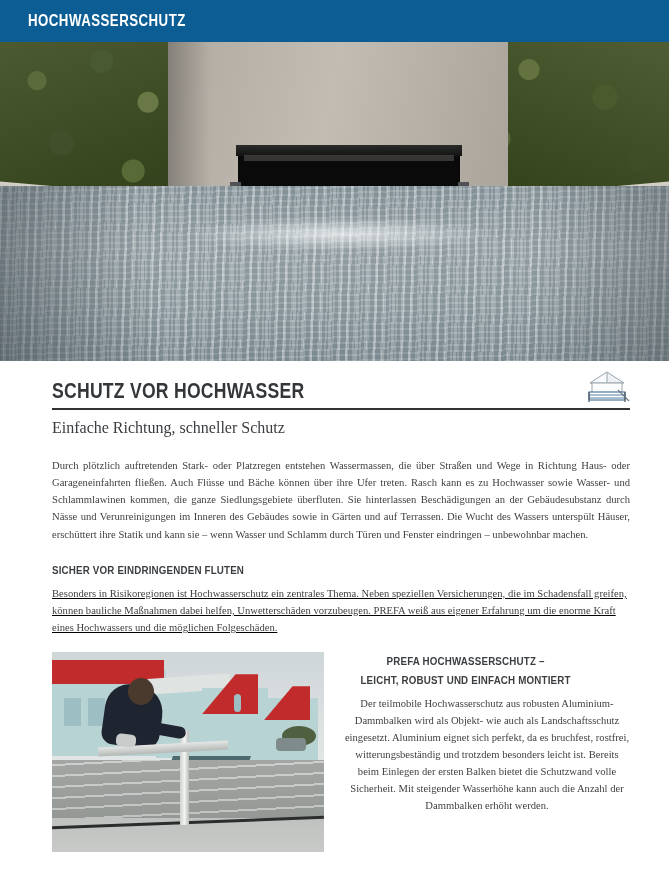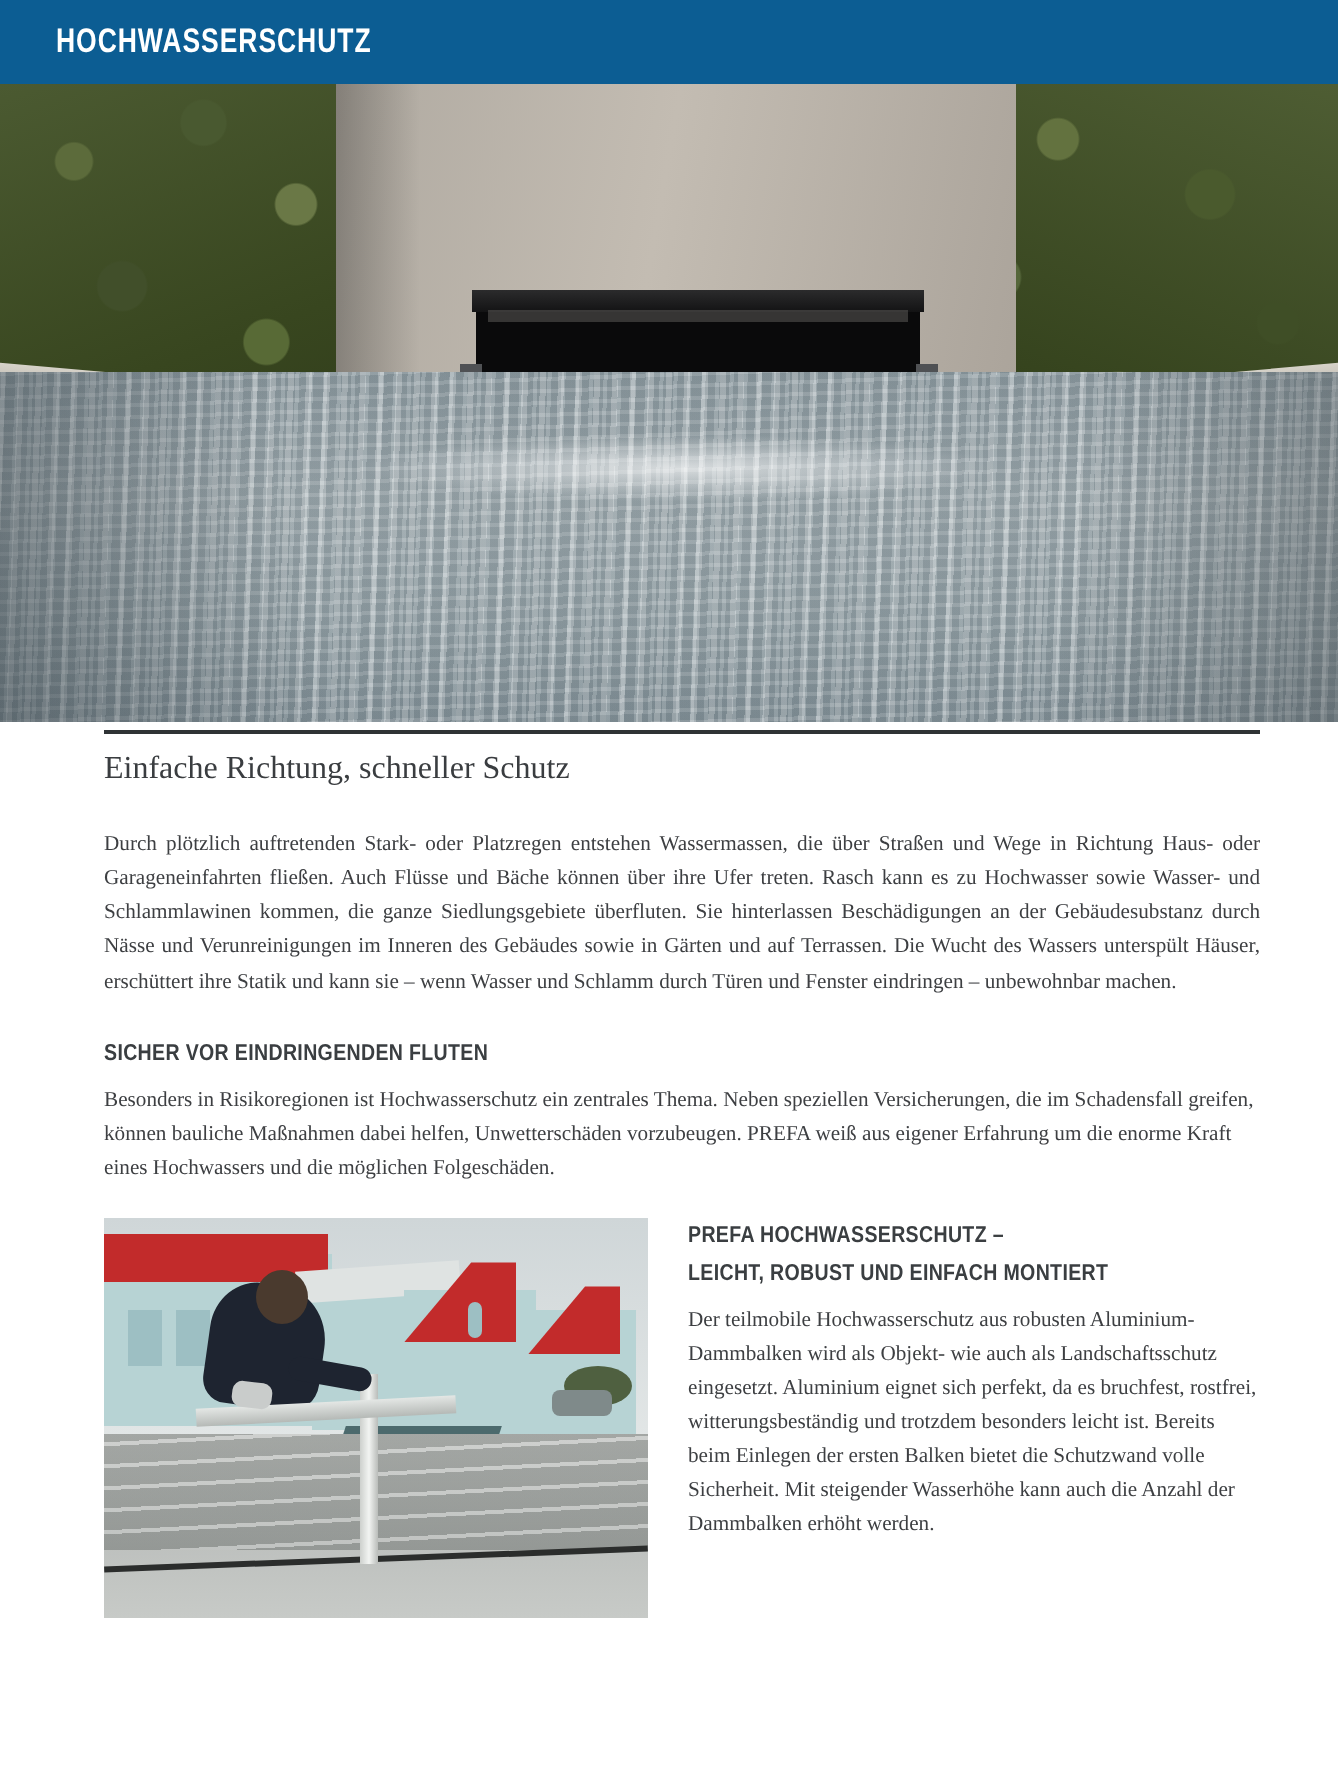--- a/index.html
+++ b/index.html
@@ -462,6 +462,22 @@
 
   <div class="content">
 
+    <div class="title-row">
+      <div class="page-title">SCHUTZ VOR HOCHWASSER</div>
+
+      <svg class="house-icon" viewBox="0 0 46 34">
+        <polygon points="23,2 40,13 6,13" fill="#eef1f3" stroke="#9aa6ad" stroke-width="1"></polygon>
+        <polygon points="6,13 23,2 23,13" fill="#f7f9fa" stroke="#9aa6ad" stroke-width="0.8"></polygon>
+        <rect x="8" y="13" width="30" height="11" fill="#fbfcfc" stroke="#9aa6ad" stroke-width="1"></rect>
+        <line x1="23" y1="2" x2="23" y2="13" stroke="#b4bdc3" stroke-width="0.8"></line>
+        <rect x="5" y="22" width="36" height="8" fill="#ffffff" stroke="#2f5d86" stroke-width="1"></rect>
+        <line x1="5" y1="25" x2="41" y2="25" stroke="#3d6f9c" stroke-width="0.9"></line>
+        <line x1="5" y1="28" x2="41" y2="28" stroke="#3d6f9c" stroke-width="0.9"></line>
+        <line x1="5" y1="22" x2="5" y2="32" stroke="#55606a" stroke-width="1.3"></line>
+        <line x1="41" y1="22" x2="41" y2="32" stroke="#55606a" stroke-width="1.3"></line>
+        <line x1="34" y1="20" x2="45" y2="31" stroke="#6b747c" stroke-width="1.1"></line>
+      </svg>
+    </div>
 
     <div class="title-rule"></div>
 

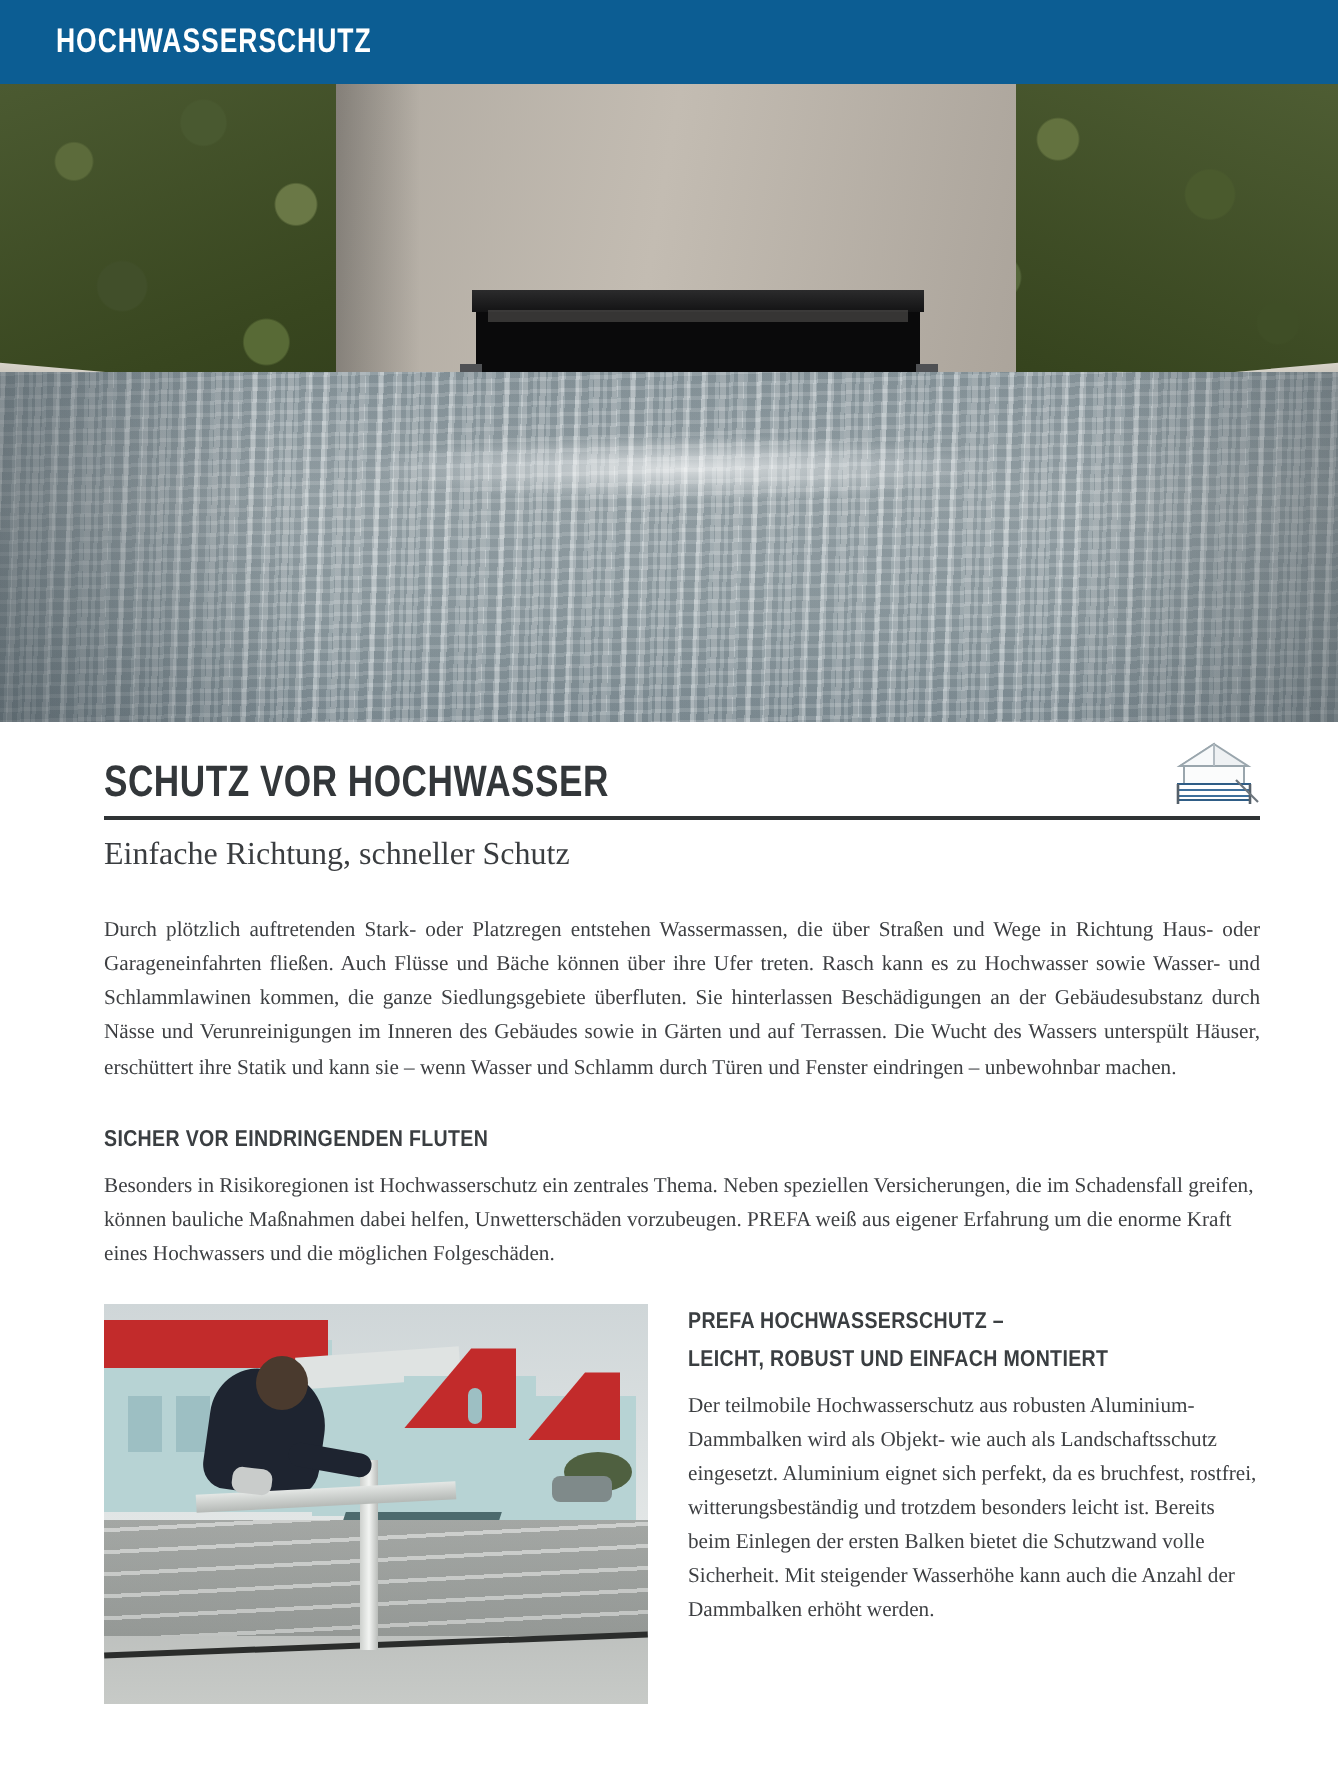--- a/index.html
+++ b/index.html
@@ -279,6 +279,7 @@
     margin: 9px 39px 0 52px;
     display: flex;
     gap: 28px;
+    text-decoration: underline;
   }
   .col {
     flex: 1 1 0;

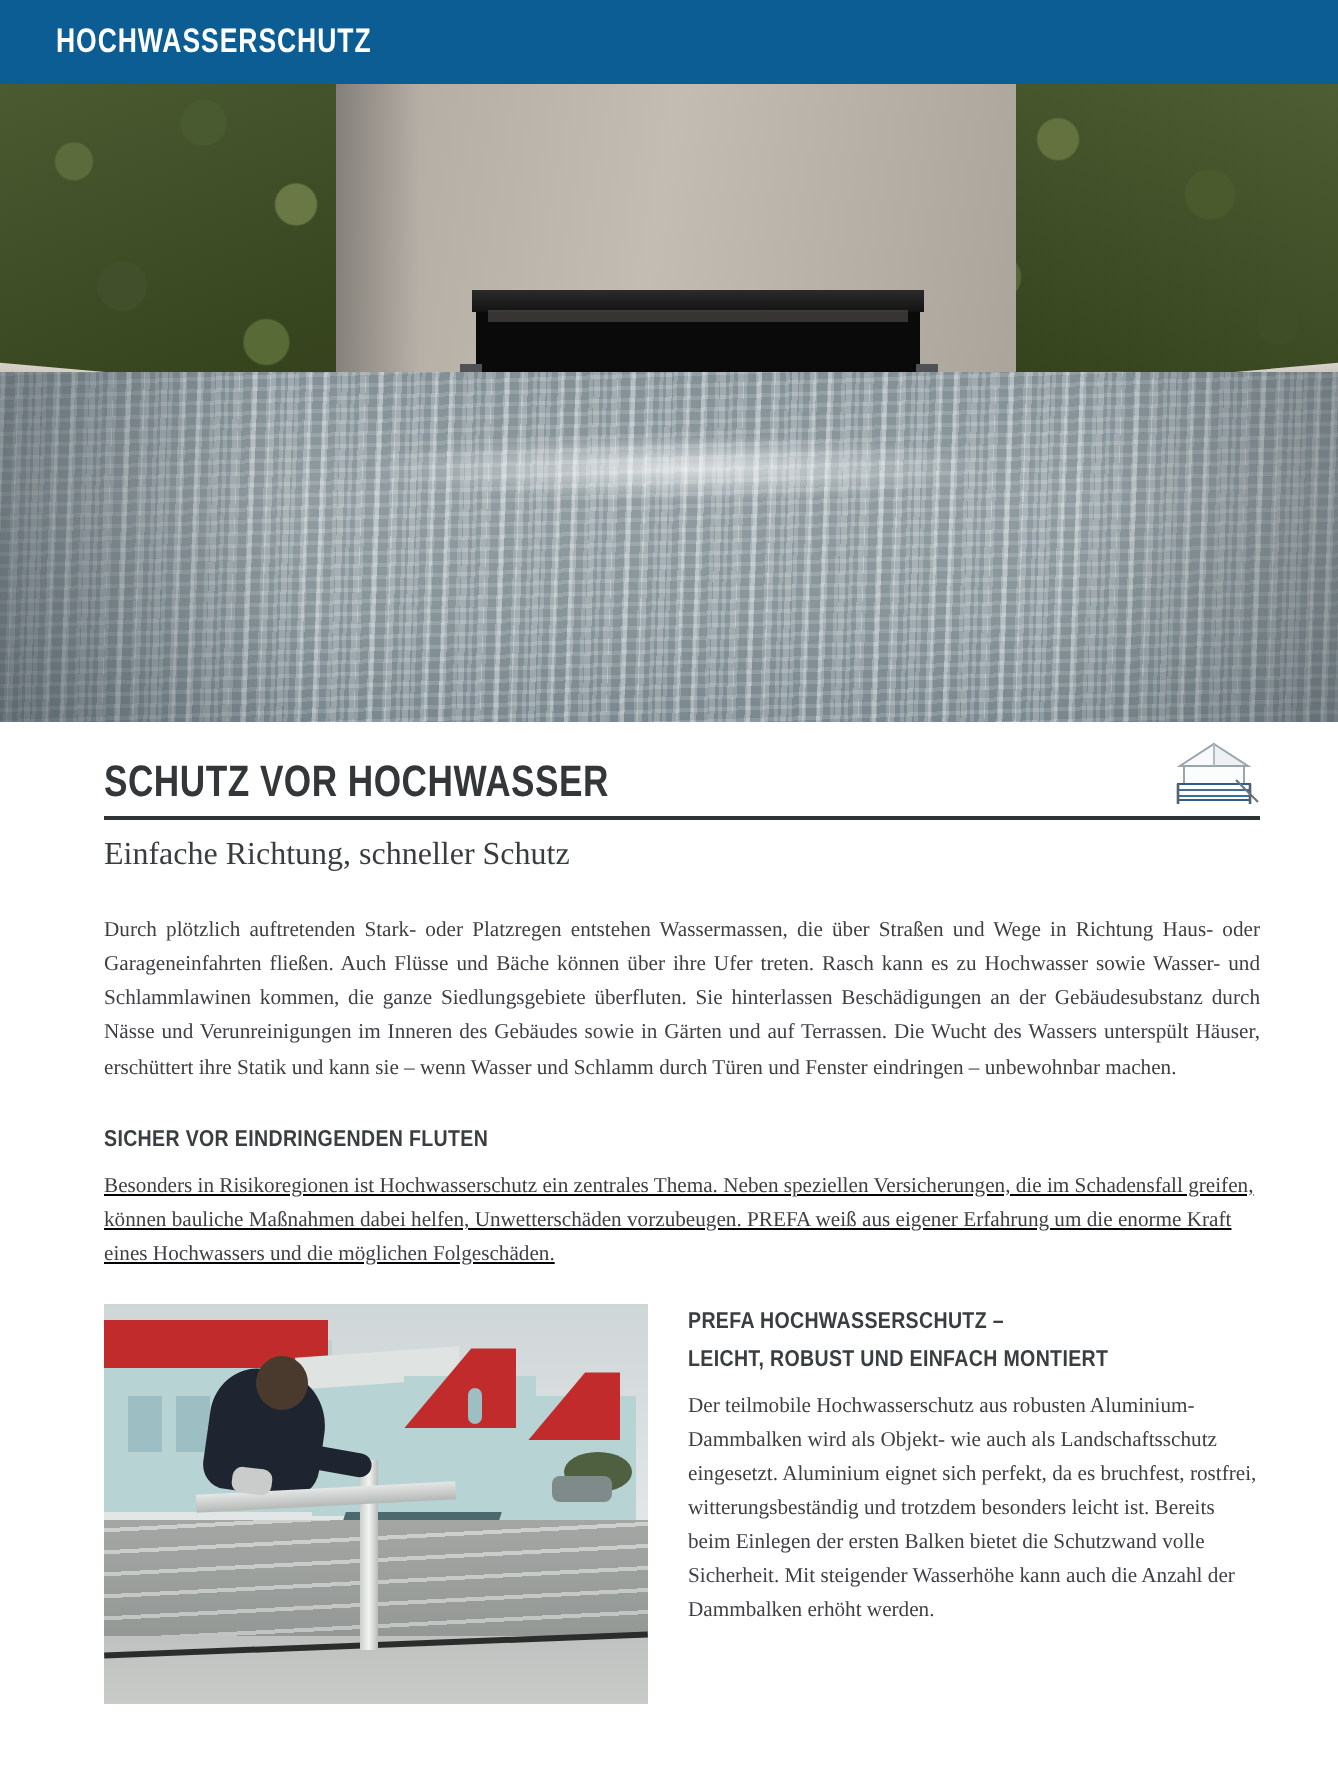--- a/index.html
+++ b/index.html
@@ -410,6 +410,7 @@
     color: #3d3f42;
     font-size: 10.6px;
     line-height: 1.62;
+    text-align: center;
   }
 
   .house-icon { width: 46px; height: 34px; flex: 0 0 auto; }

